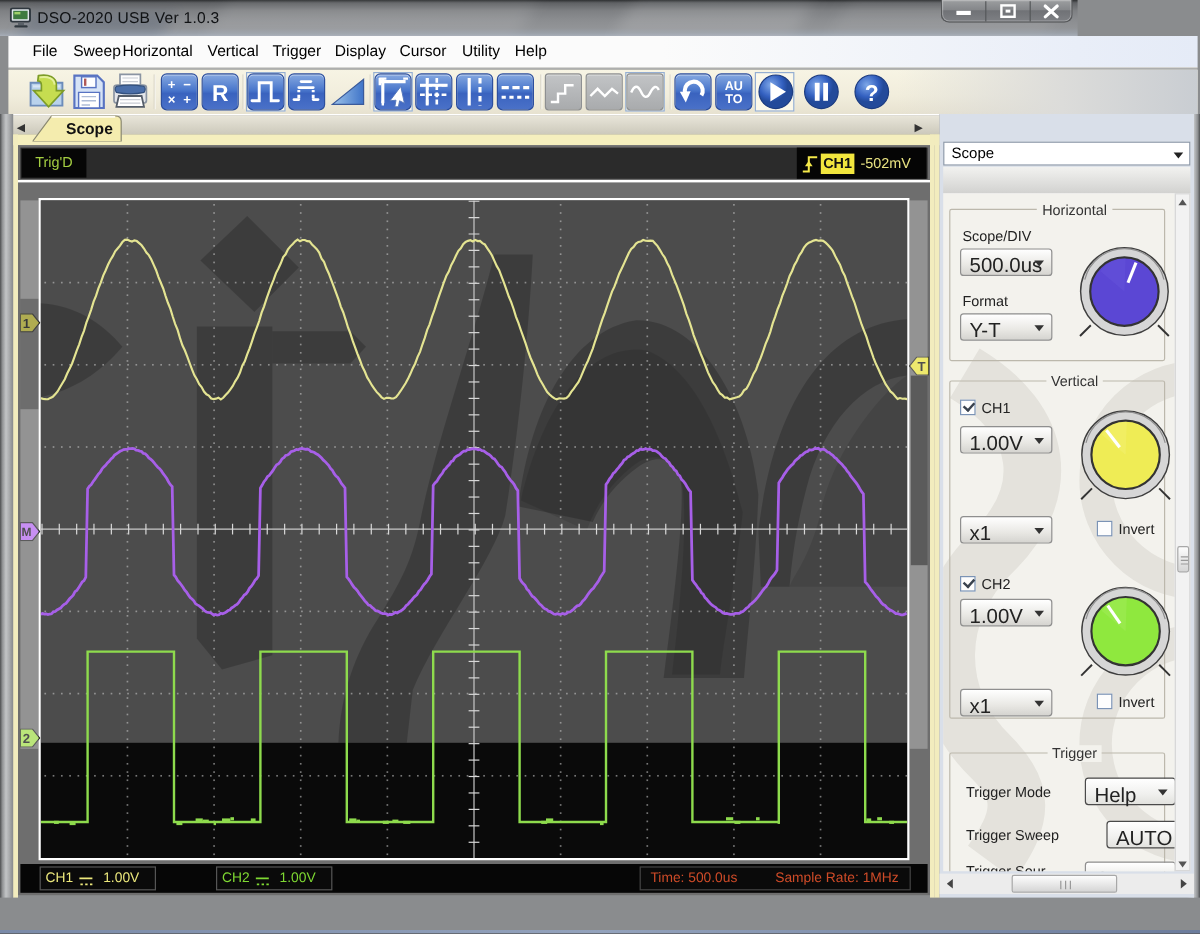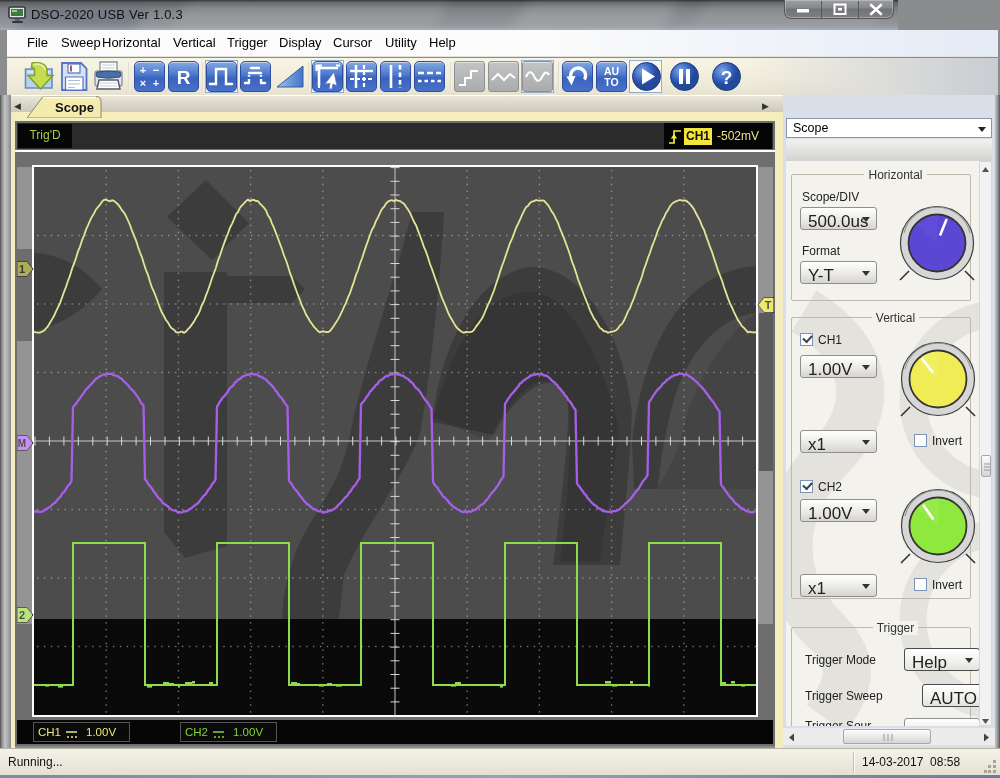--- a/index.html
+++ b/index.html
@@ -1712,6 +1712,10 @@
           </svg>
       <span class="abs" style="left:52px;top:3px;font-size:11.5px;color:#7ed832;">1.00V</span>
     </div>
+    <div class="abs" style="left:516px;top:2px;width:226px;height:20px;background:#0a0a0a;border:1px solid #444;">
+      <span class="abs" style="left:8px;top:3px;font-size:11.5px;color:#cf4b28;">Time: 500.0us</span>
+      <span class="abs" style="left:112px;top:3px;font-size:11.5px;color:#cf4b28;">Sample Rate: 1MHz</span>
+    </div>
   </div>
 
   <svg class="abs" style="left:2px;top:140px" width="17" height="16">

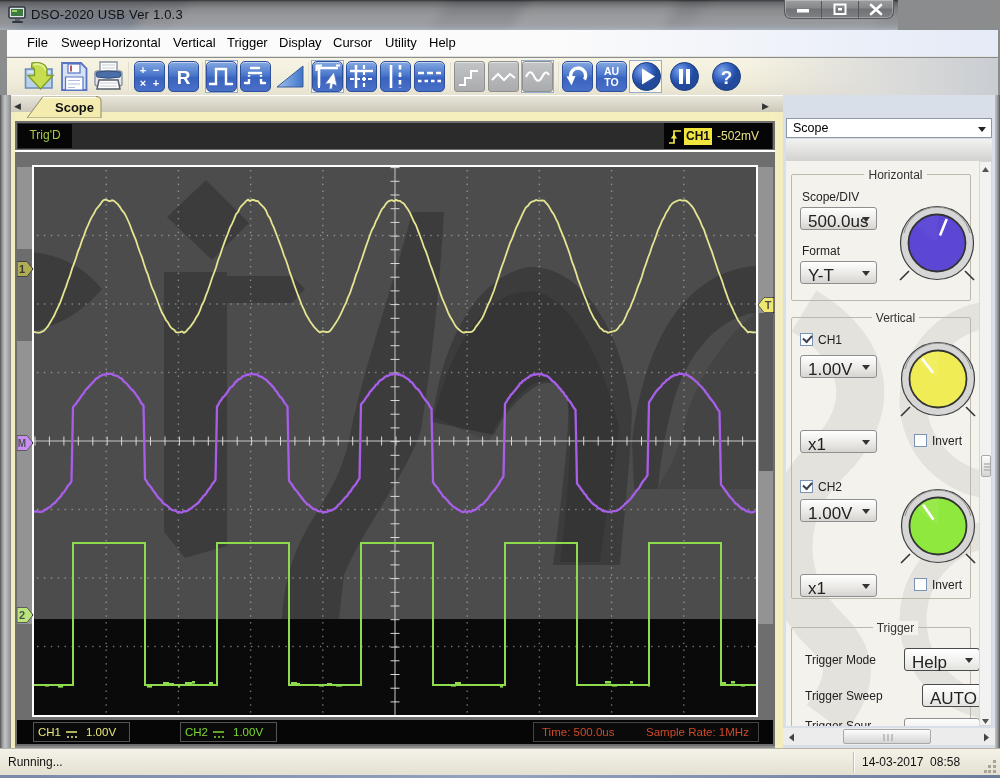--- a/index.html
+++ b/index.html
@@ -1742,22 +1742,6 @@
   <div class="abs" style="left:744px;top:192px;width:14px;height:158px;background:rgba(0,0,0,0.38);"></div>
 </div>
 
-<div id="statusbar" class="abs">
-  <div class="txt" style="left:8px;">Running...</div>
-  <div class="txt" style="left:862px;">14-03-2017&nbsp; 08:58</div>
-  <div class="abs" style="left:853px;top:3px;width:1px;height:21px;background:#c2bfb2;"></div>
-  <div class="abs" style="left:854px;top:3px;width:1px;height:21px;background:#fff;"></div>
-  <svg class="abs" style="left:984px;top:11px" width="13" height="13">
-    <g fill="#a8a598">
-          <rect x="9" y="0" width="3" height="3"></rect>
-          <rect x="9" y="5" width="3" height="3"></rect>
-          <rect x="9" y="10" width="3" height="3"></rect>
-          <rect x="4" y="5" width="3" height="3"></rect>
-          <rect x="4" y="10" width="3" height="3"></rect>
-          <rect x="0" y="10" width="3" height="3"></rect>
-        </g>
-  </svg>
-</div>
 <div id="winbottom" class="abs"></div>
 
 <div id="panel" class="abs">

